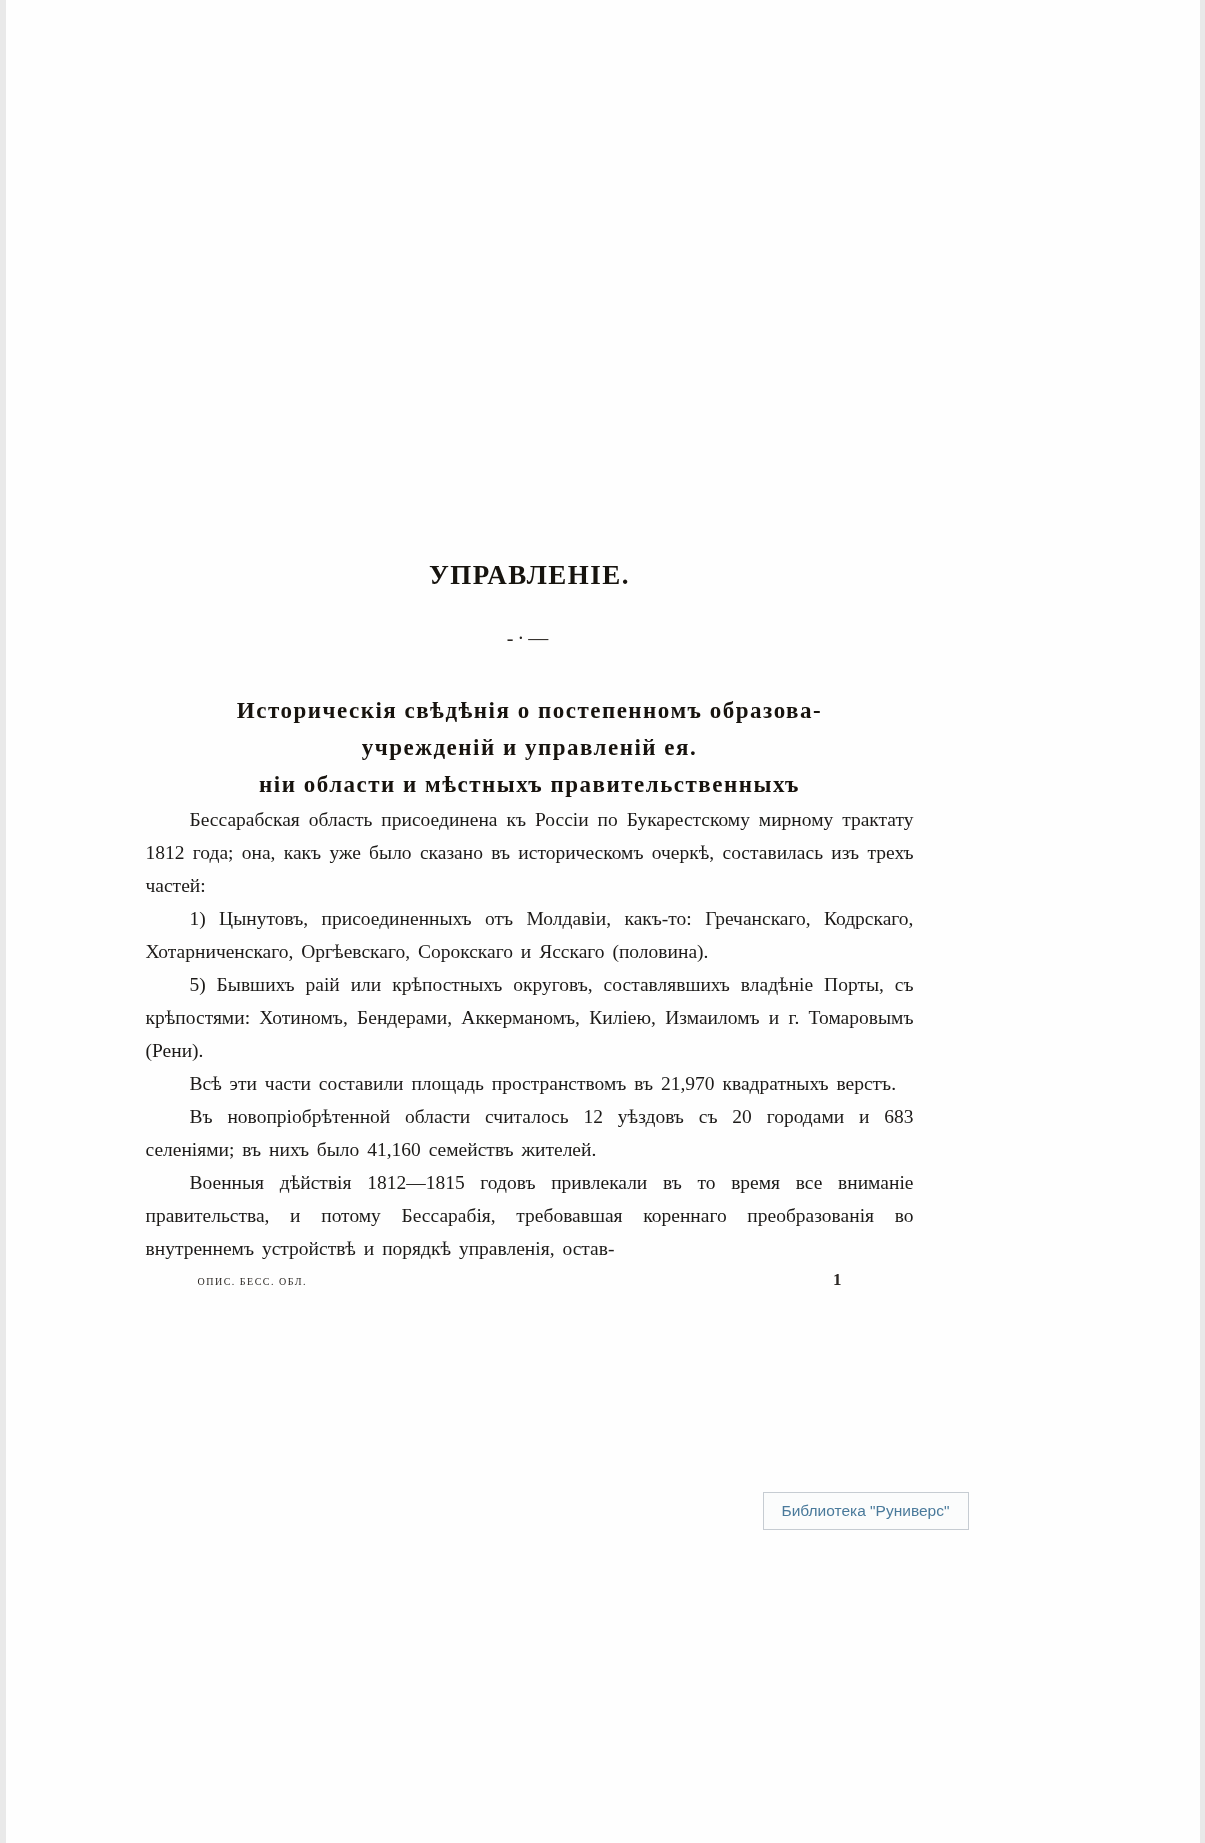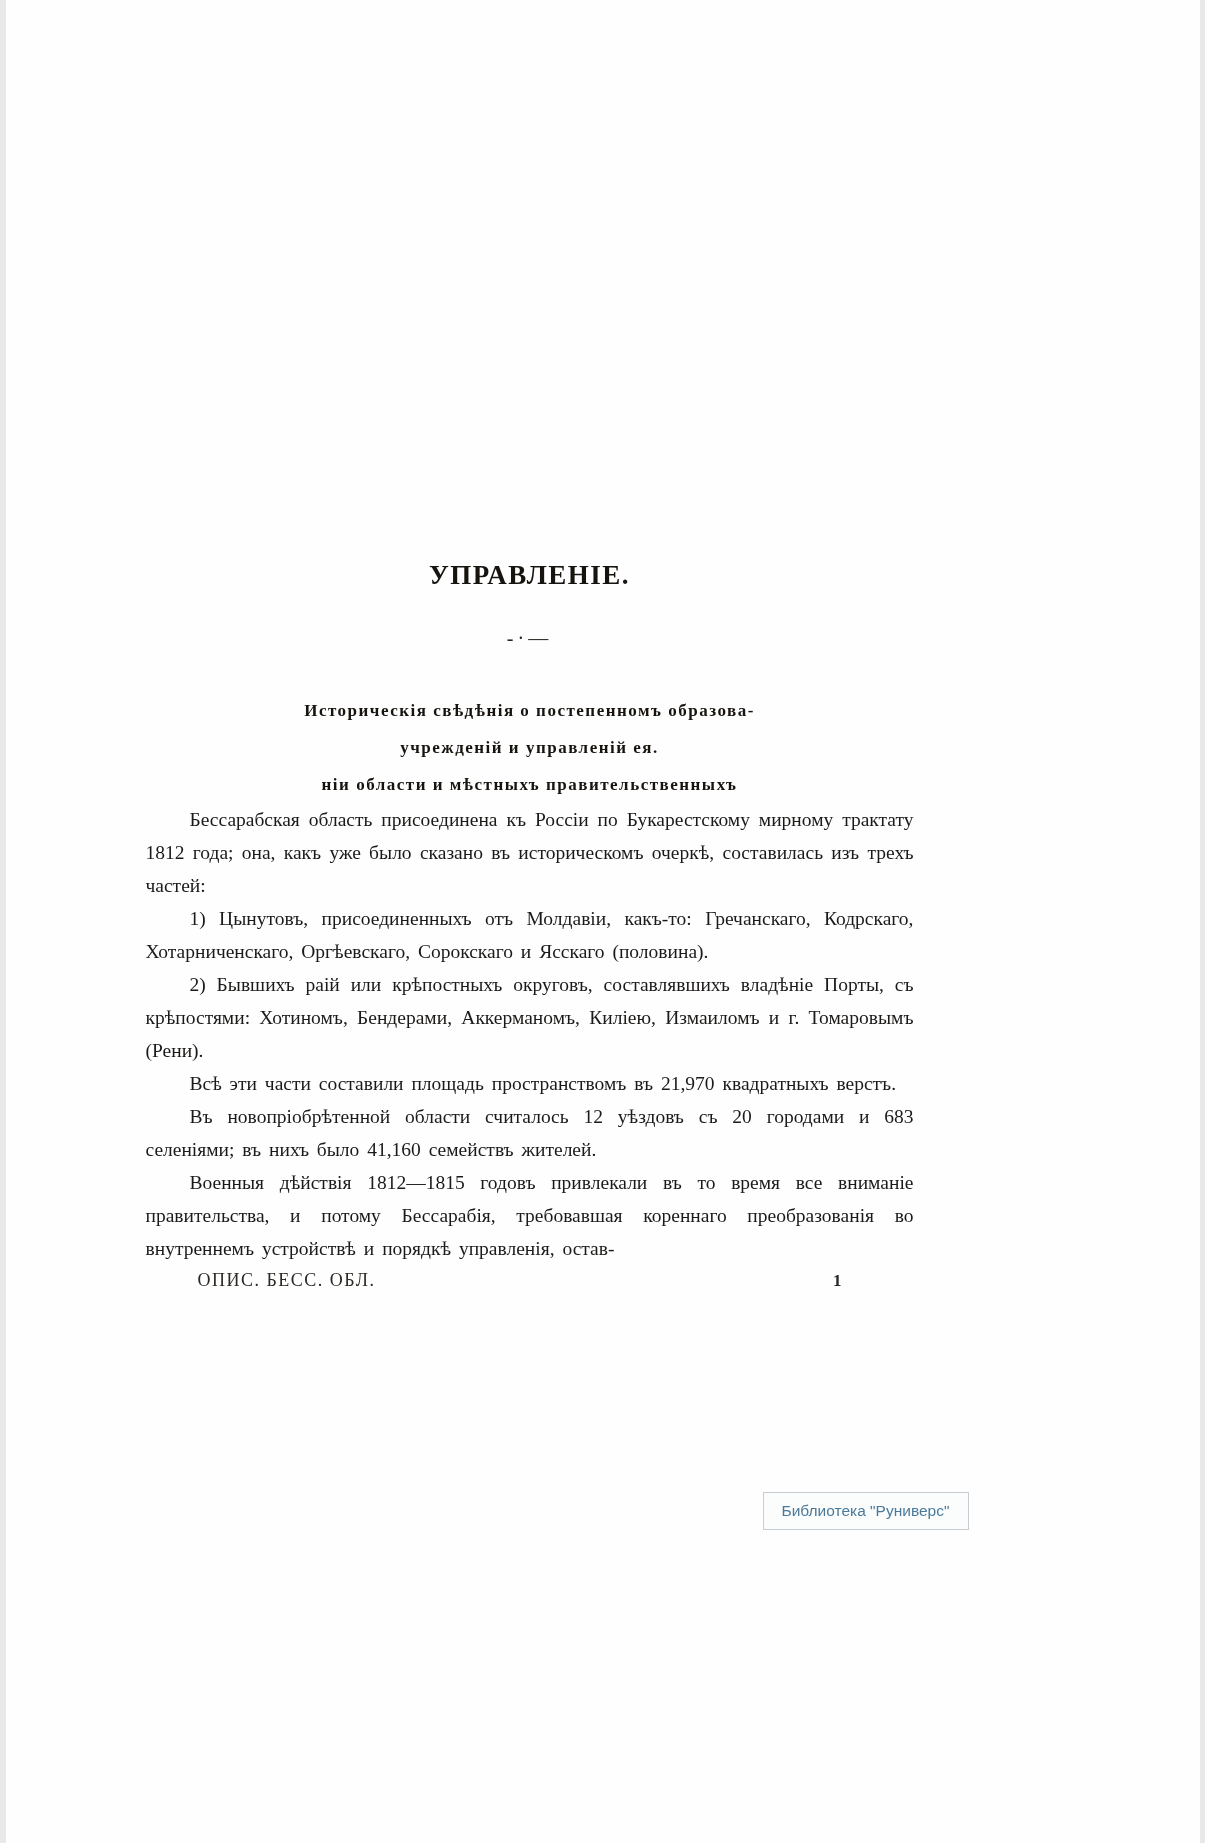--- a/index.html
+++ b/index.html
@@ -42,7 +42,7 @@
   .chapter-heading {
     margin: 42px 0 0 0;
     text-align: center;
-    font-size: 17px;
+    font-size: 23px;
     font-weight: 700;
     line-height: 37px;
     letter-spacing: 1.5px;

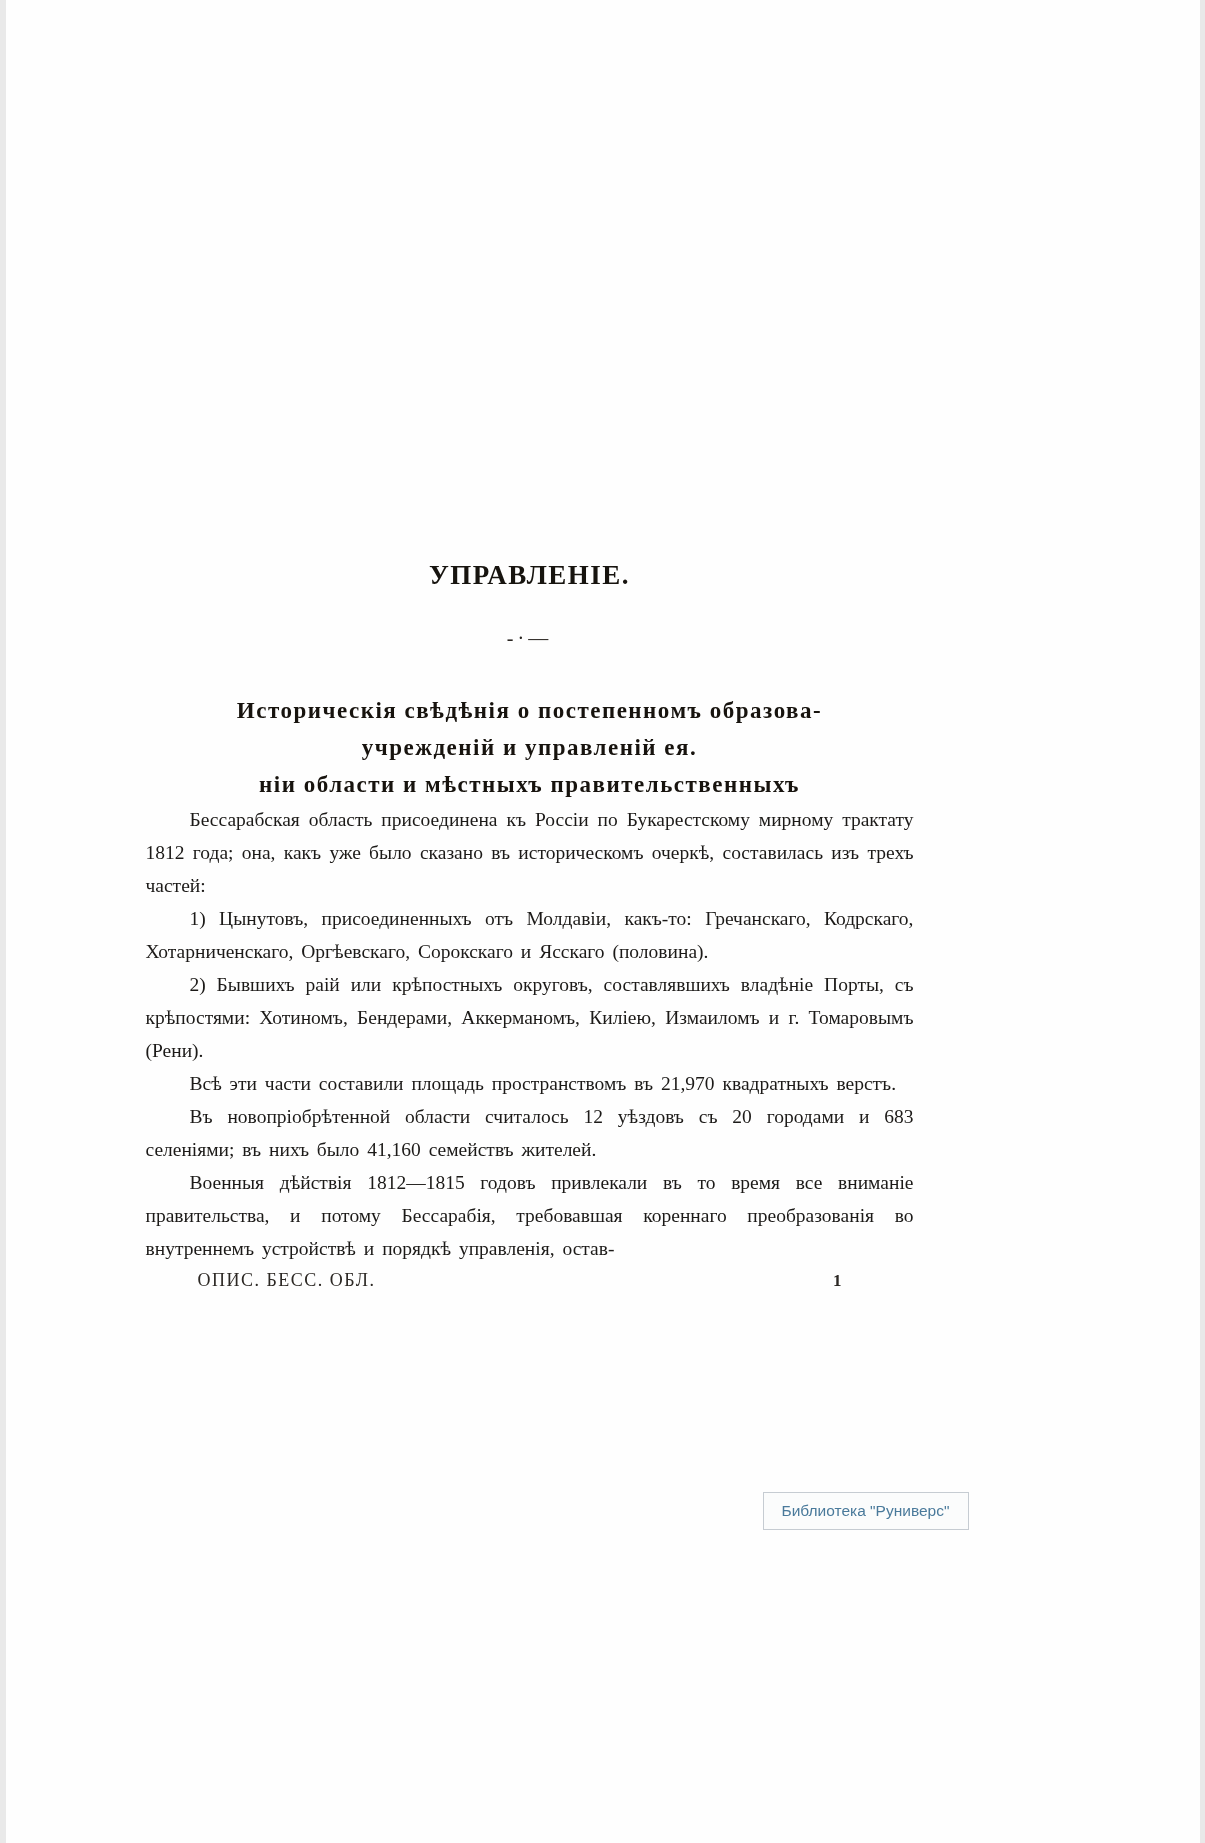--- a/index.html
+++ b/index.html
@@ -114,7 +114,7 @@
     <div class="body-text">
       <p>Бессарабская область присоединена къ Россіи по Букарестскому мирному трактату 1812 года; она, какъ уже было сказано въ историческомъ очеркѣ, составилась изъ трехъ частей:</p>
       <p>1) Цынутовъ, присоединенныхъ отъ Молдавіи, какъ-то: Гречанскаго, Кодрскаго, Хотарниченскаго, Оргѣевскаго, Сорокскаго и Ясскаго (половина).</p>
-      <p>2) Бывшихъ раій или крѣпостныхъ округовъ, составлявшихъ владѣніе Порты, съ крѣпостями: Хотиномъ, Бендерами, Аккерманомъ, Киліею, Измаиломъ и г. Томаровымъ (Рени).</p>
+      <p>5) Бывшихъ раій или крѣпостныхъ округовъ, составлявшихъ владѣніе Порты, съ крѣпостями: Хотиномъ, Бендерами, Аккерманомъ, Киліею, Измаиломъ и г. Томаровымъ (Рени).</p>
       <p>Всѣ эти части составили площадь пространствомъ въ 21,970 квадратныхъ верстъ.</p>
       <p>Въ новопріобрѣтенной области считалось 12 уѣздовъ съ 20 городами и 683 селеніями; въ нихъ было 41,160 семействъ жителей.</p>
       <p>Военныя дѣйствія 1812—1815 годовъ привлекали въ то время все вниманіе правительства, и потому Бессарабія, требовавшая кореннаго преобразованія во внутреннемъ устройствѣ и порядкѣ управленія, остав-</p>

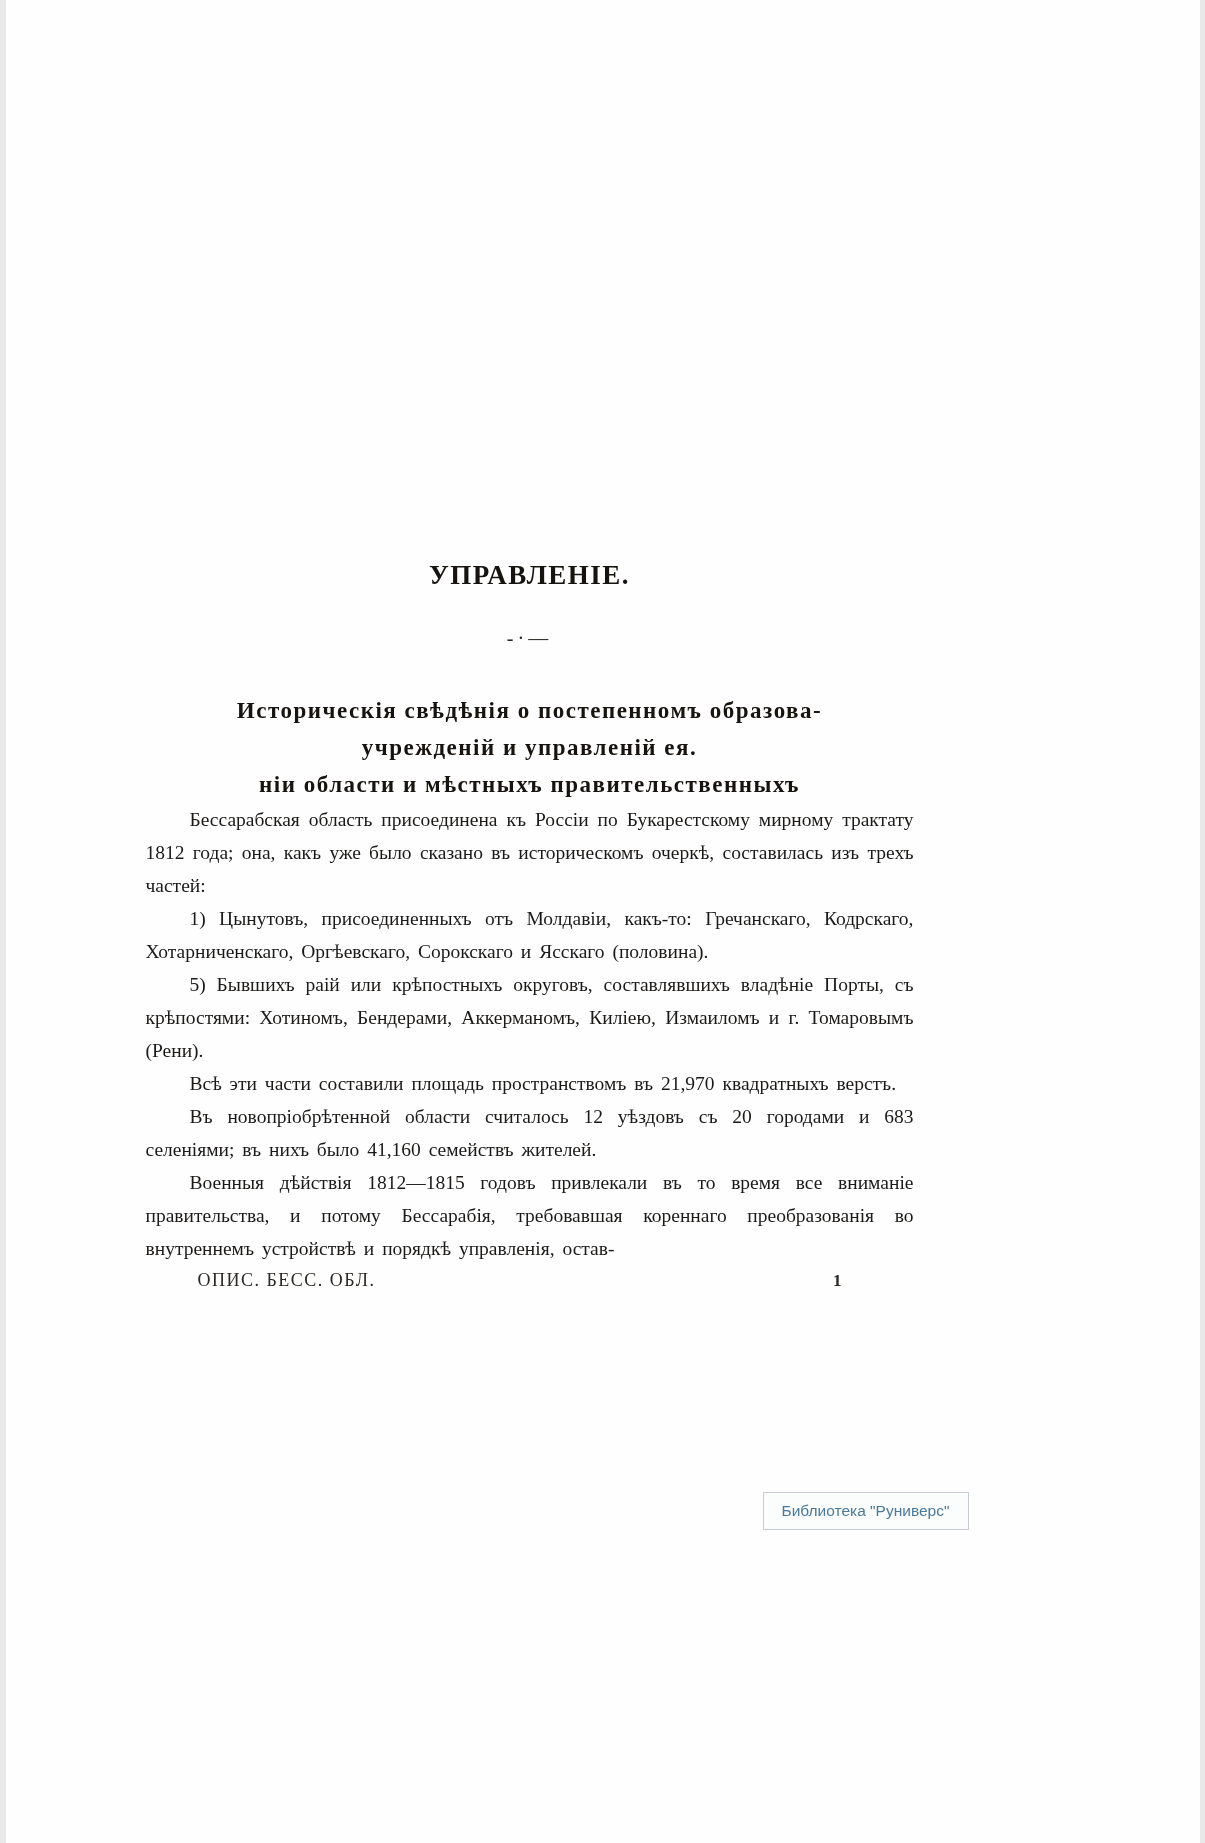--- a/index.html
+++ b/index.html
@@ -66,7 +66,7 @@
   }
   .footer-signature {
     margin-left: 52px;
-    font-size: 18px;
+    font-size: 10px;
     letter-spacing: 1.5px;
     color: #2c2824;
   }

